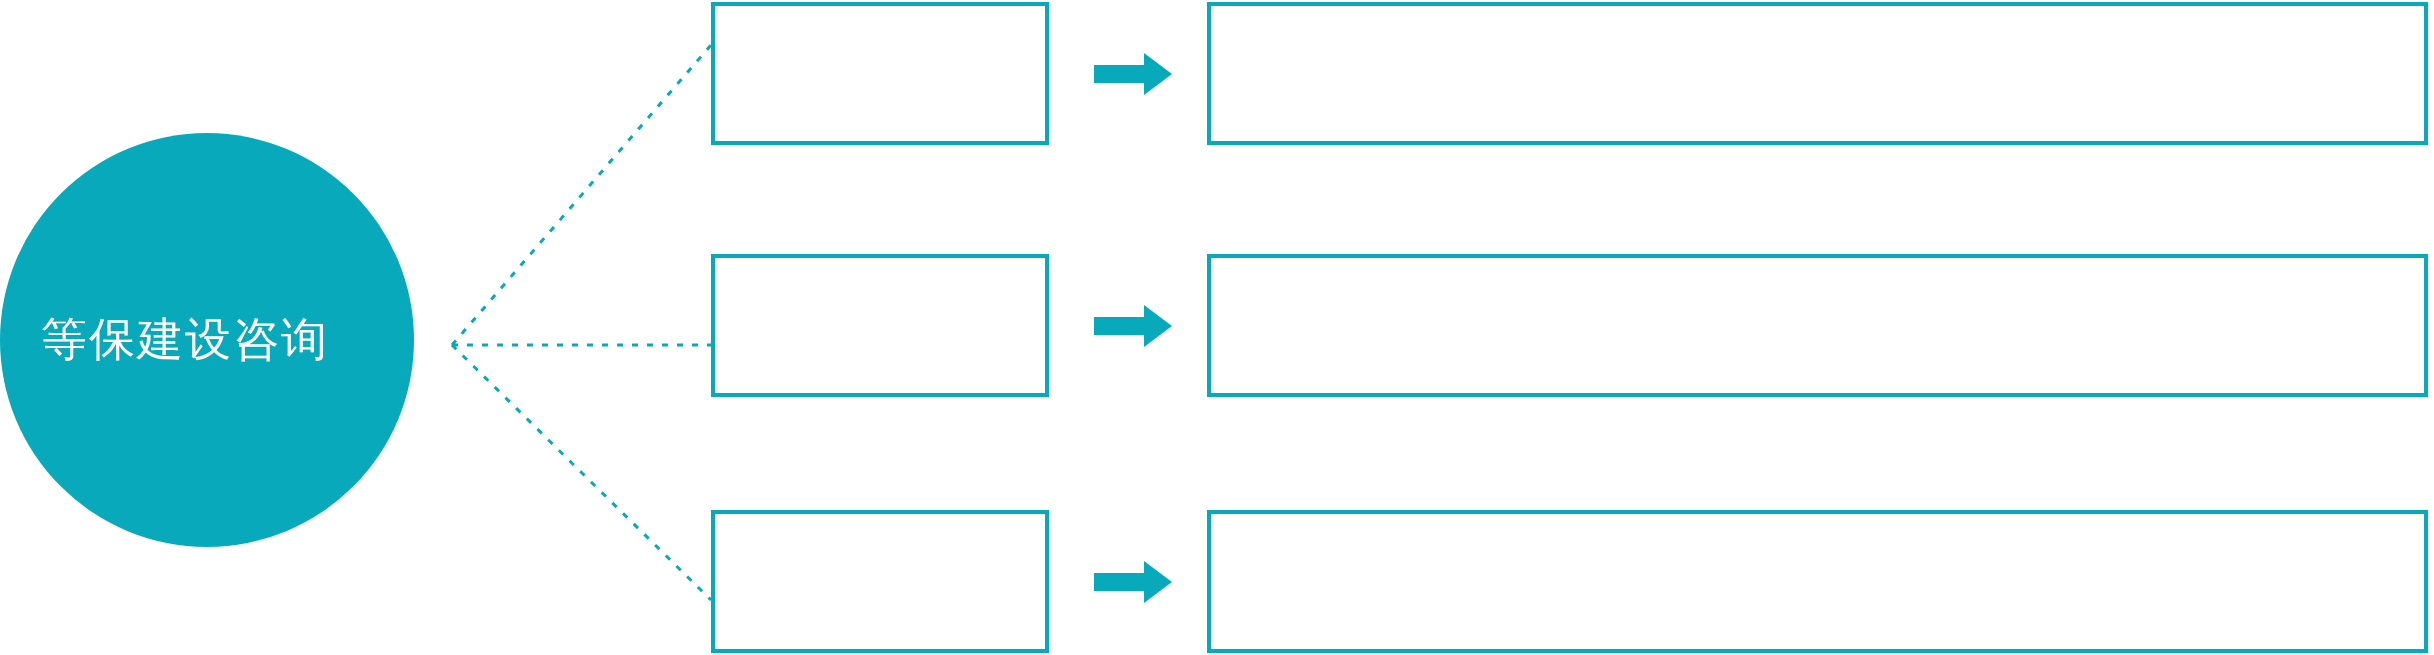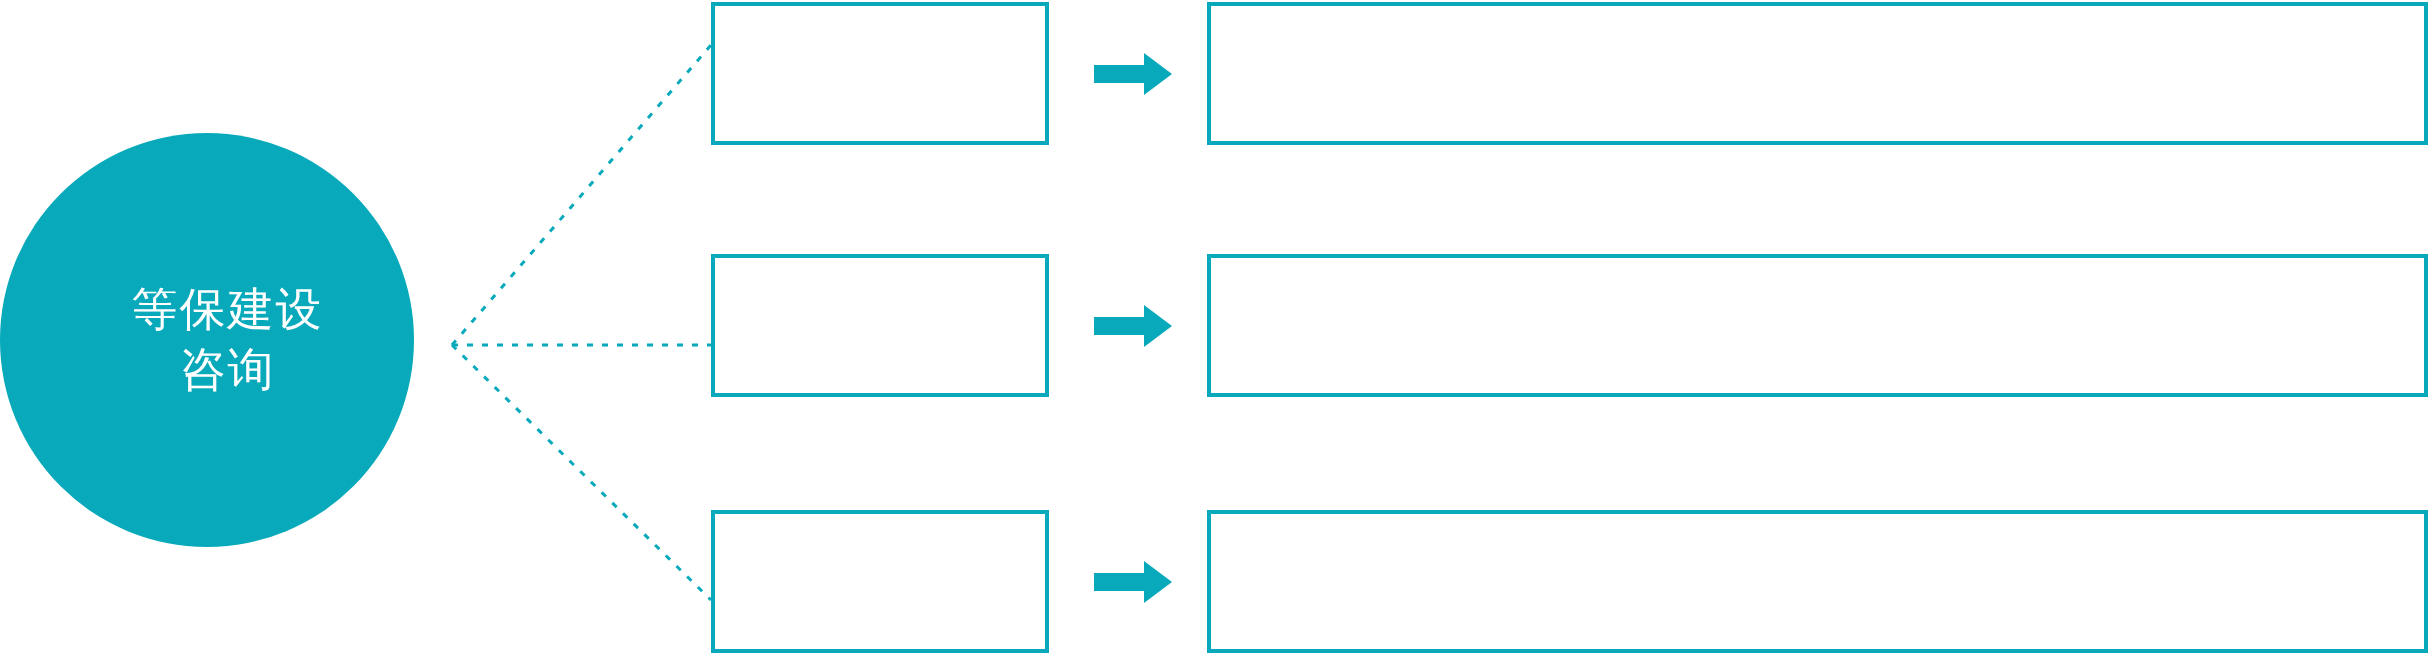--- a/index.html
+++ b/index.html
@@ -28,9 +28,9 @@
     border-radius: 50%;
     background: #07a9ba;
     display: flex;
-    flex-direction: column;
+    flex-direction: row;
     align-items: center;
-    justify-content: center;
+    justify-content: flex-start;
     box-sizing: border-box;
     padding-left: 41px;
   }

